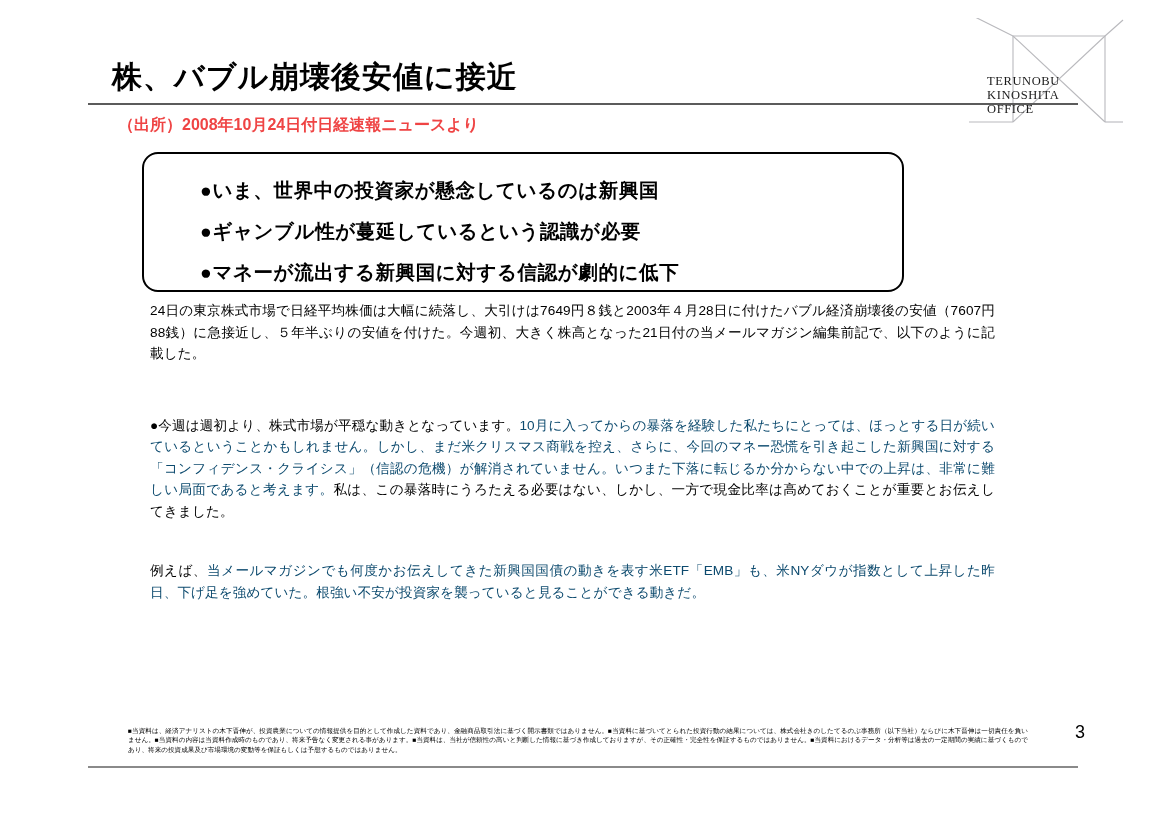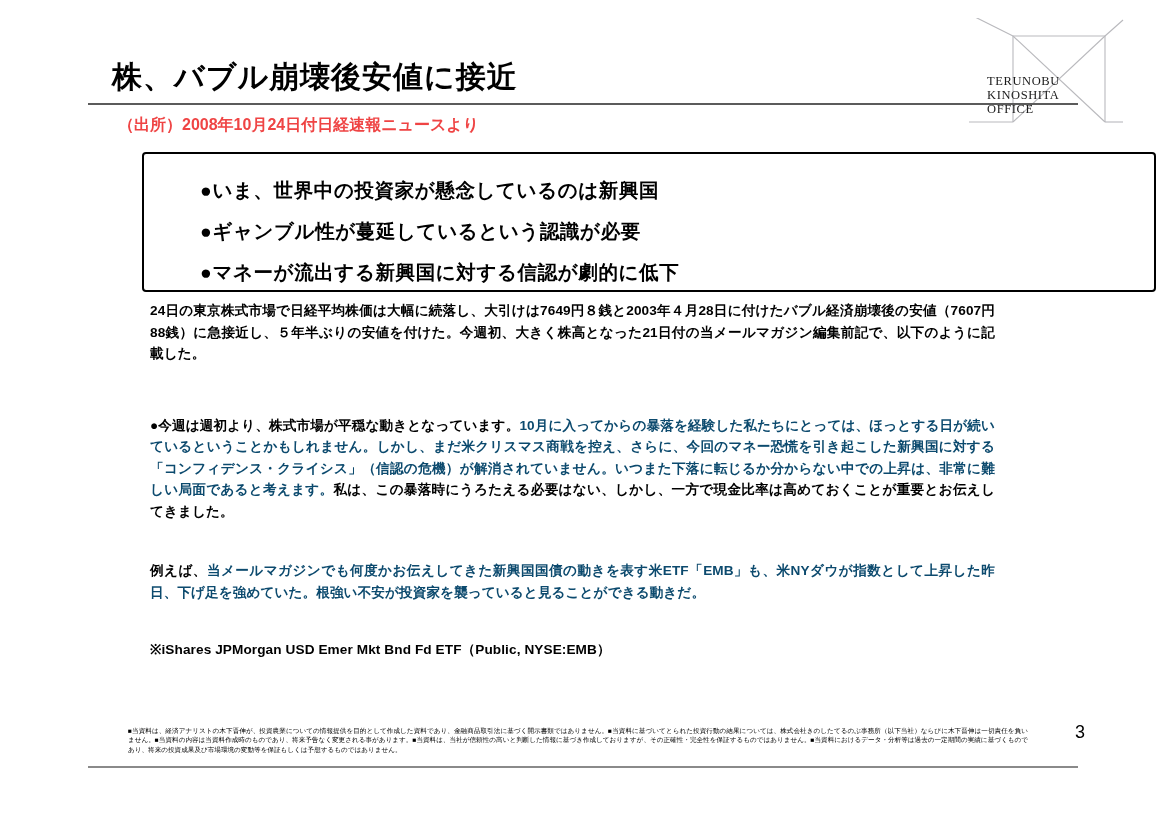--- a/index.html
+++ b/index.html
@@ -79,10 +79,10 @@
     position: absolute;
     left: 142px;
     top: 152px;
-    width: 1014px;
+    width: 762px;
     height: 140px;
     border: 2.5px solid #000;
-    border-radius: 4px;
+    border-radius: 16px;
     background: #fff;
     box-sizing: border-box;
   }

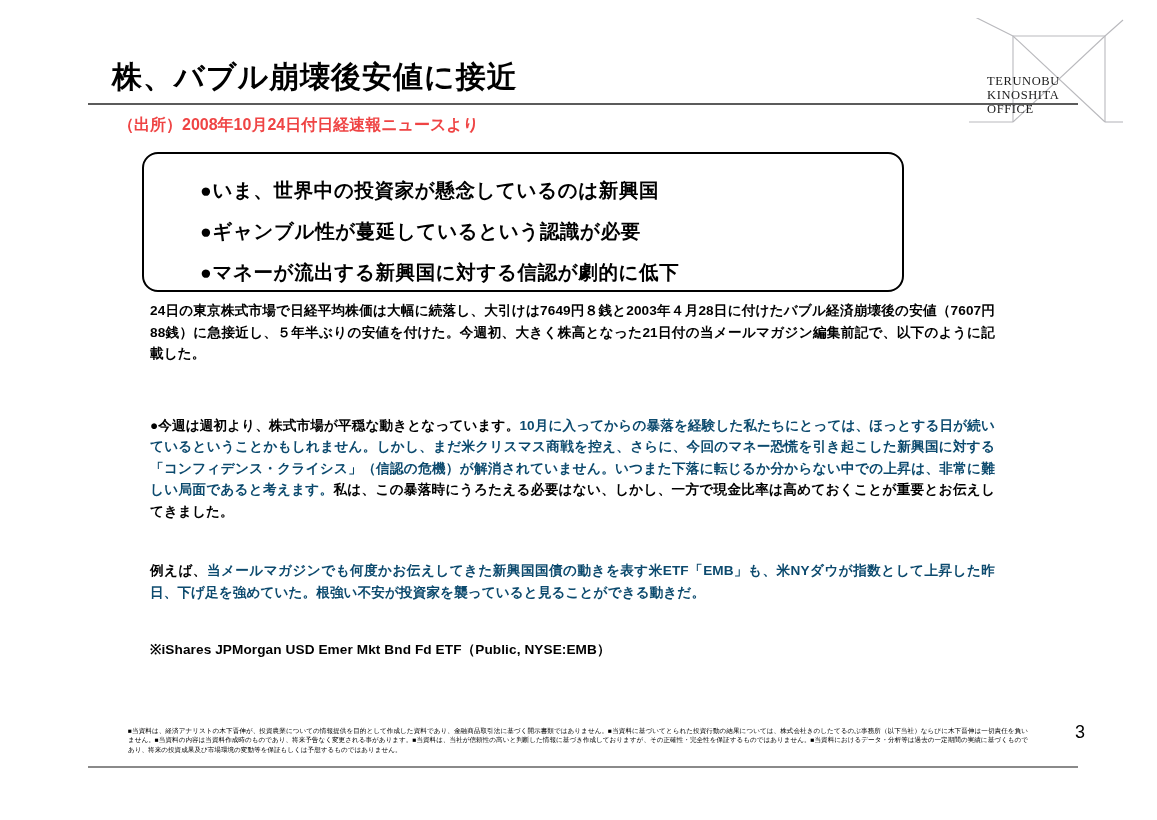--- a/index.html
+++ b/index.html
@@ -115,7 +115,6 @@
     letter-spacing: 0.1px;
     color: #000;
     text-align: justify;
-    font-weight: bold;
   }
   p.para.red { color: #e8262b; }
   p.gap-1 { margin-top: 50px; }

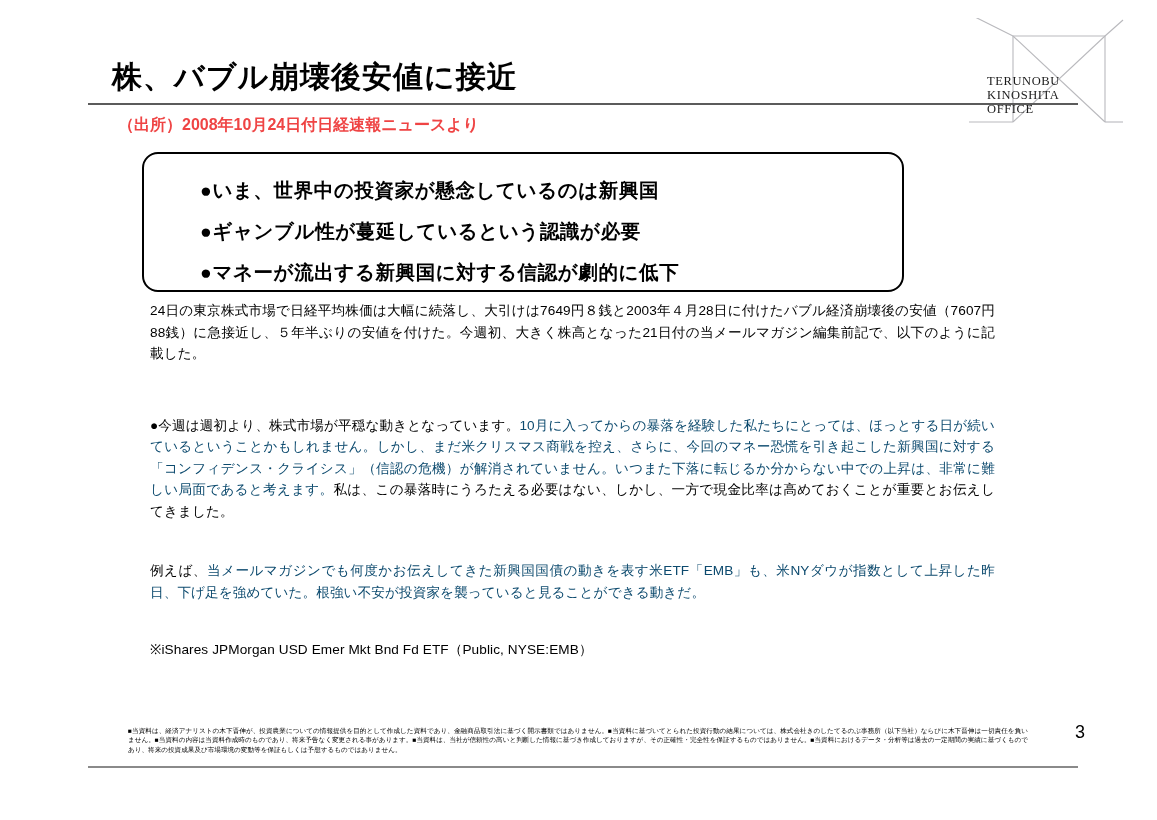--- a/index.html
+++ b/index.html
@@ -213,7 +213,6 @@
       <span>例えば、</span><span class="rd">当メールマガジンでも何度かお伝えしてきた新興国国債の動きを表す米ETF「EMB」も、米NYダウが指数として上昇した昨日、下げ足を強めていた。根強い不安が投資家を襲っていると見ることができる動きだ。</span>
     </p>
 
-    <p class="para etf-note gap-3">※iShares JPMorgan USD Emer Mkt Bnd Fd ETF（Public, NYSE:EMB）</p>
 
 
   </div>

